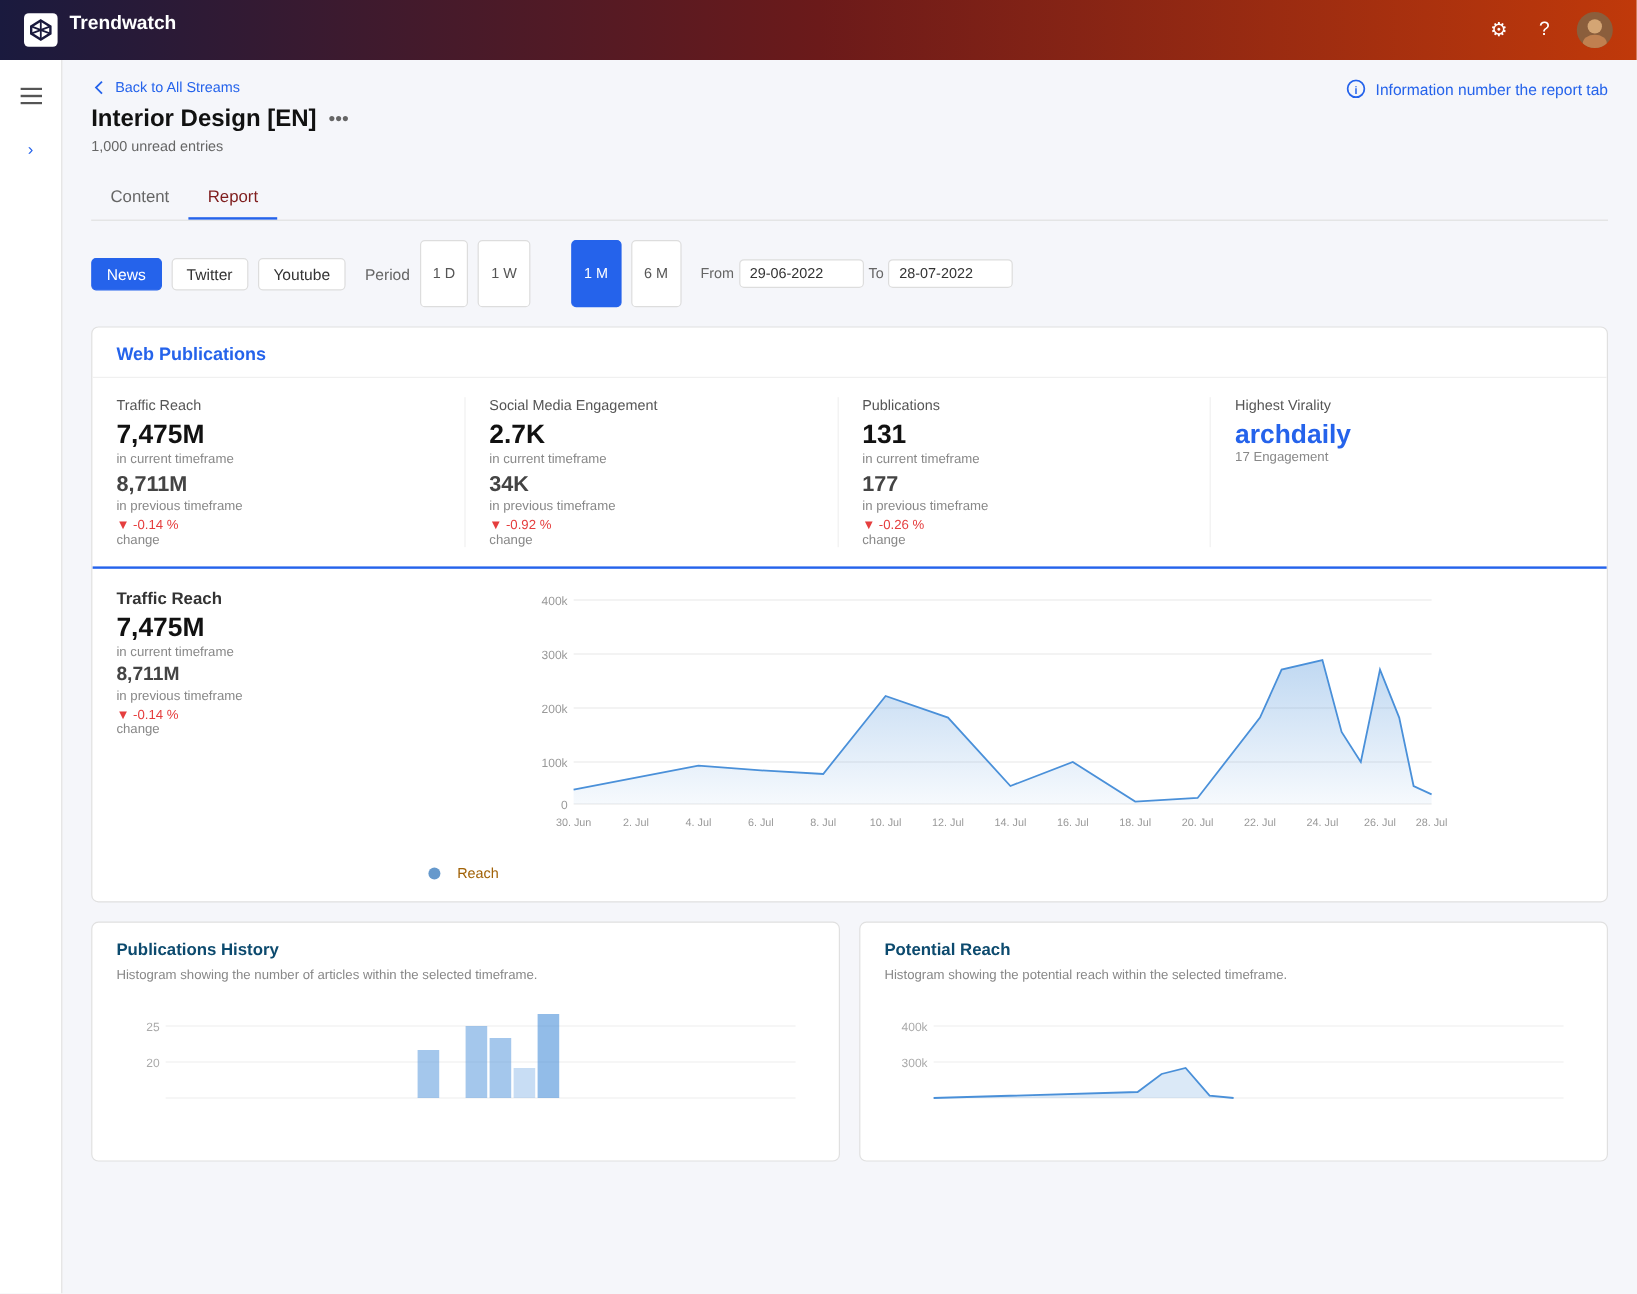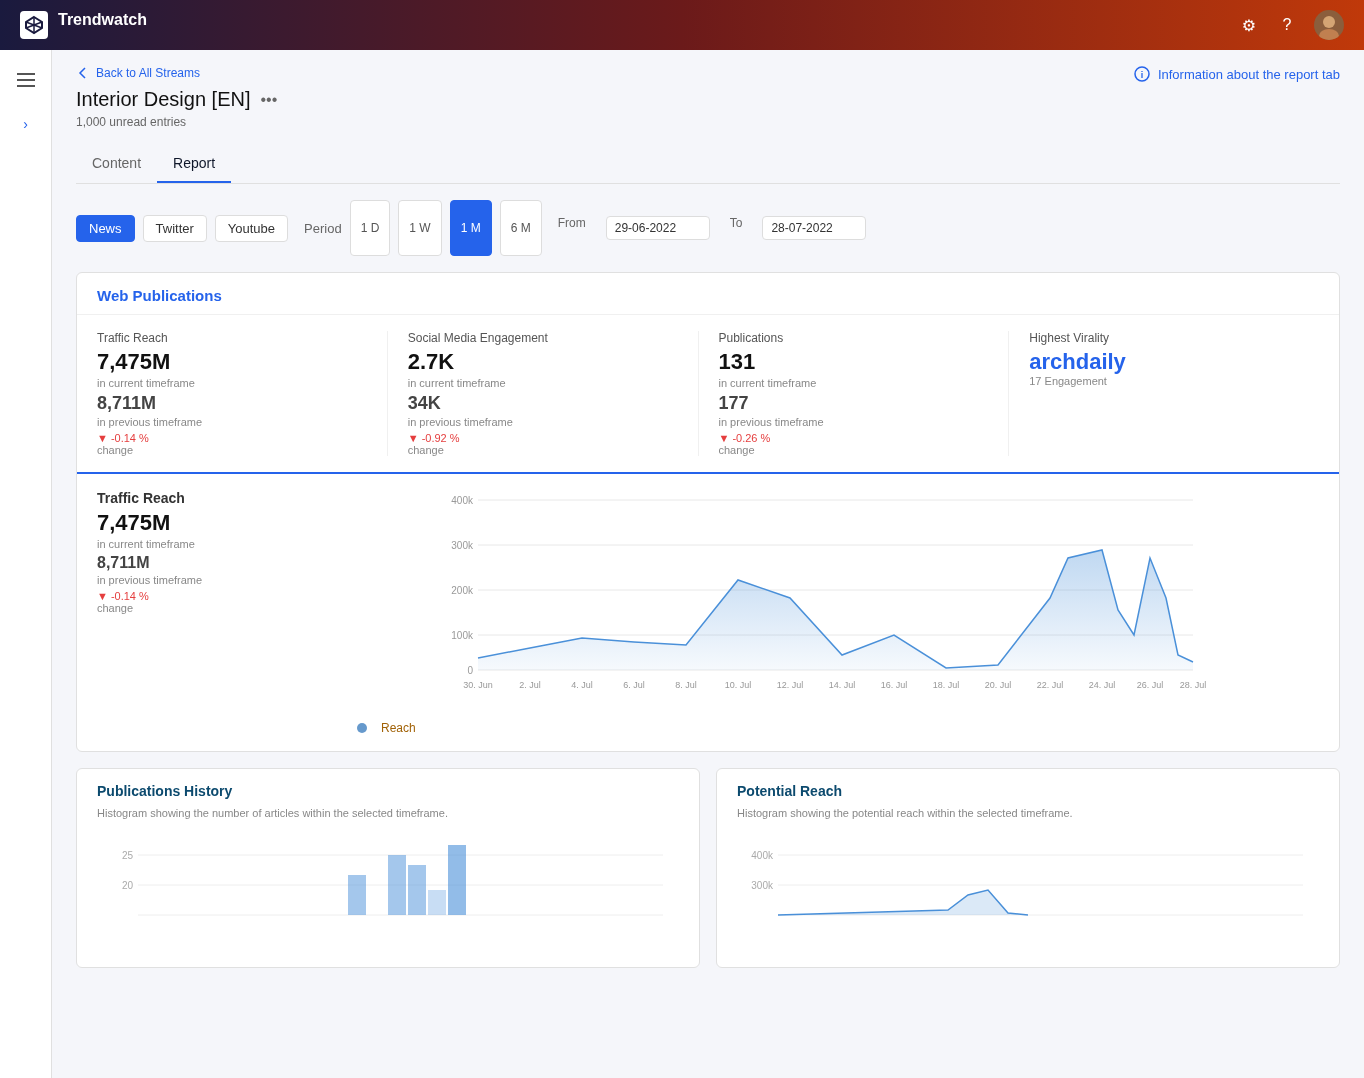--- a/index.html
+++ b/index.html
@@ -151,7 +151,7 @@
               <circle cx="8" cy="8" r="7" stroke="#2563eb" stroke-width="1.5" fill="none"></circle>
               <text x="8" y="12" text-anchor="middle" fill="#2563eb" font-size="9" font-weight="bold">i</text>
             </svg>
-          <span>Information about the report tab</span>
+          <span>Information number the report tab</span>
         </div>
       </div>
 

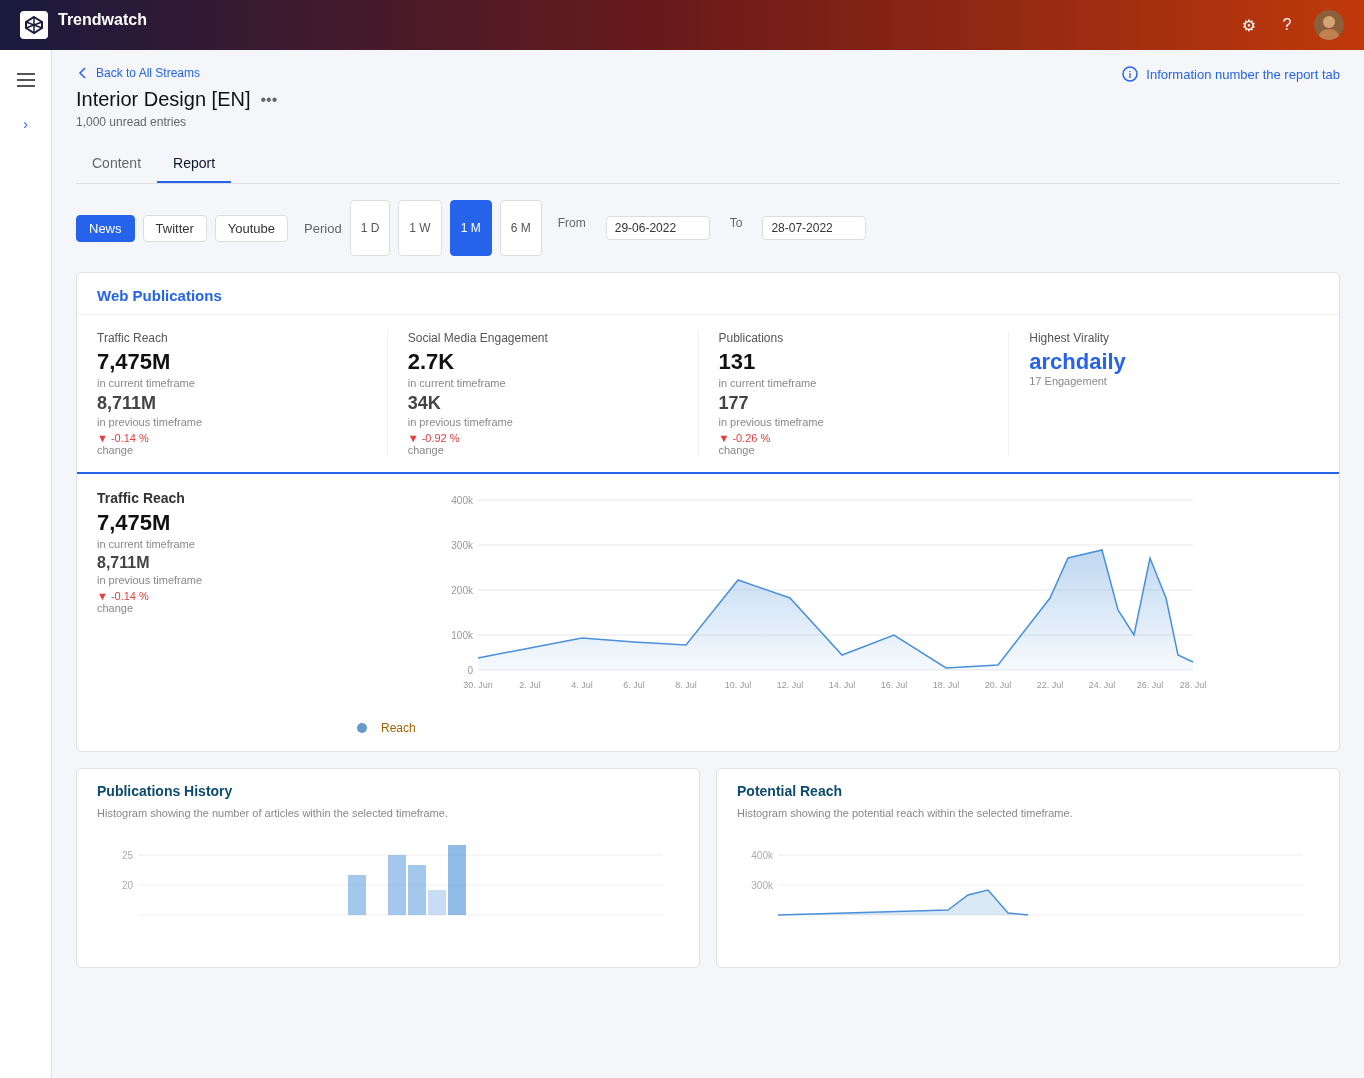--- a/index.html
+++ b/index.html
@@ -30,7 +30,7 @@
     .breadcrumb { display: flex; align-items: center; gap: 6px; color: #2563eb; font-size: 12px; cursor: pointer; margin-bottom: 8px; }
     .breadcrumb svg { width: 14px; height: 14px; }
     .page-header { display: flex; align-items: center; justify-content: space-between; margin-bottom: 4px; }
-    .page-title { font-size: 20px; font-weight: 400; color: #111; }
+    .page-title { font-size: 20px; font-weight: 700; color: #111; }
     .page-title-right { display: flex; align-items: center; gap: 8px; color: #2563eb; font-size: 13px; cursor: pointer; }
     .more-btn { color: #666; cursor: pointer; font-size: 16px; }
     .unread { color: #666; font-size: 12px; margin-bottom: 16px; }

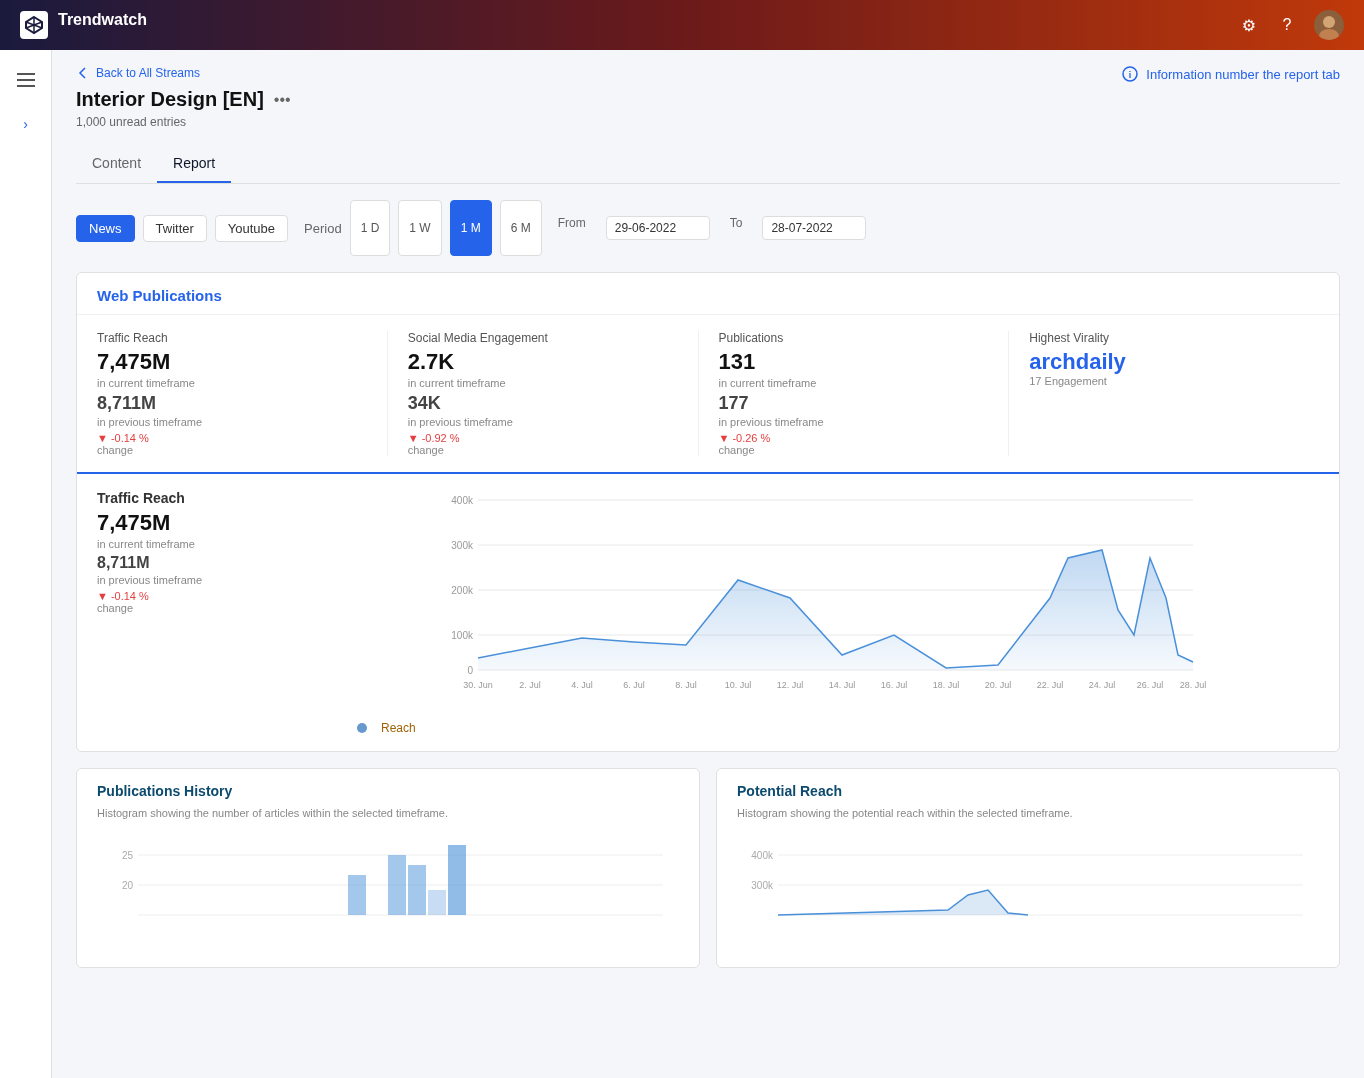--- a/index.html
+++ b/index.html
@@ -38,7 +38,7 @@
     
     .tabs { display: flex; border-bottom: 1px solid #e0e0e0; margin-bottom: 16px; gap: 0; }
     .tab { padding: 10px 16px; cursor: pointer; font-size: 14px; color: #666; border-bottom: 2px solid transparent; }
-    .tab.active { color: #0f172a; border-bottom: 2px solid #2563eb; font-weight: 500; }
+    .tab.active { color: #7f1d1d; border-bottom: 2px solid #2563eb; font-weight: 500; }
 
     
     .filter-bar { display: flex; align-items: center; gap: 8px; margin-bottom: 16px; }

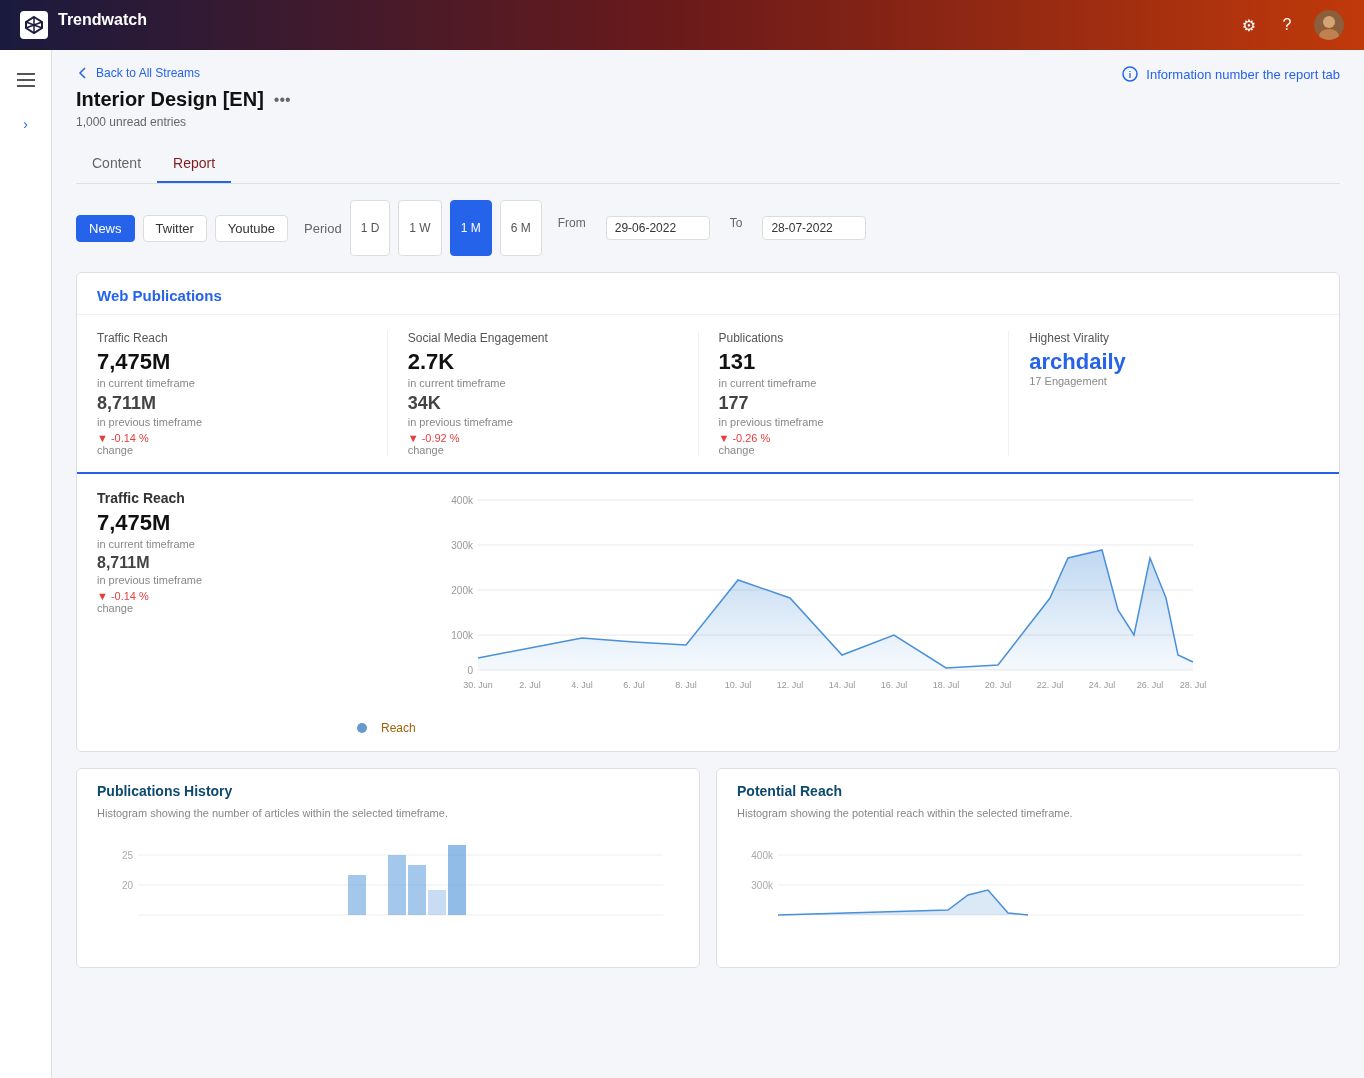--- a/index.html
+++ b/index.html
@@ -46,7 +46,7 @@
     .source-btn.active { background: #2563eb; color: white; border-color: #2563eb; }
     .period-label { color: #666; font-size: 13px; margin-left: 8px; }
     .period-btn { padding: 20px 10px; border: 1px solid #ddd; border-radius: 4px; cursor: pointer; font-size: 12px; background: white; color: #555; }
-    .period-btn.active { background: #2563eb; color: white; border-color: #2563eb; }
+    .period-btn.active { background: #2563eb; color: white; border-color: #2563eb; margin-left: 26px; }
     .date-range { display: flex; gap: 20px; margin-left: 8px; }
     .date-input { border: 1px solid #ddd; border-radius: 4px; padding: 4px 8px; font-size: 12px; color: #333; background: white; width: 104px; }
     .date-label { color: #666; font-size: 12px; }

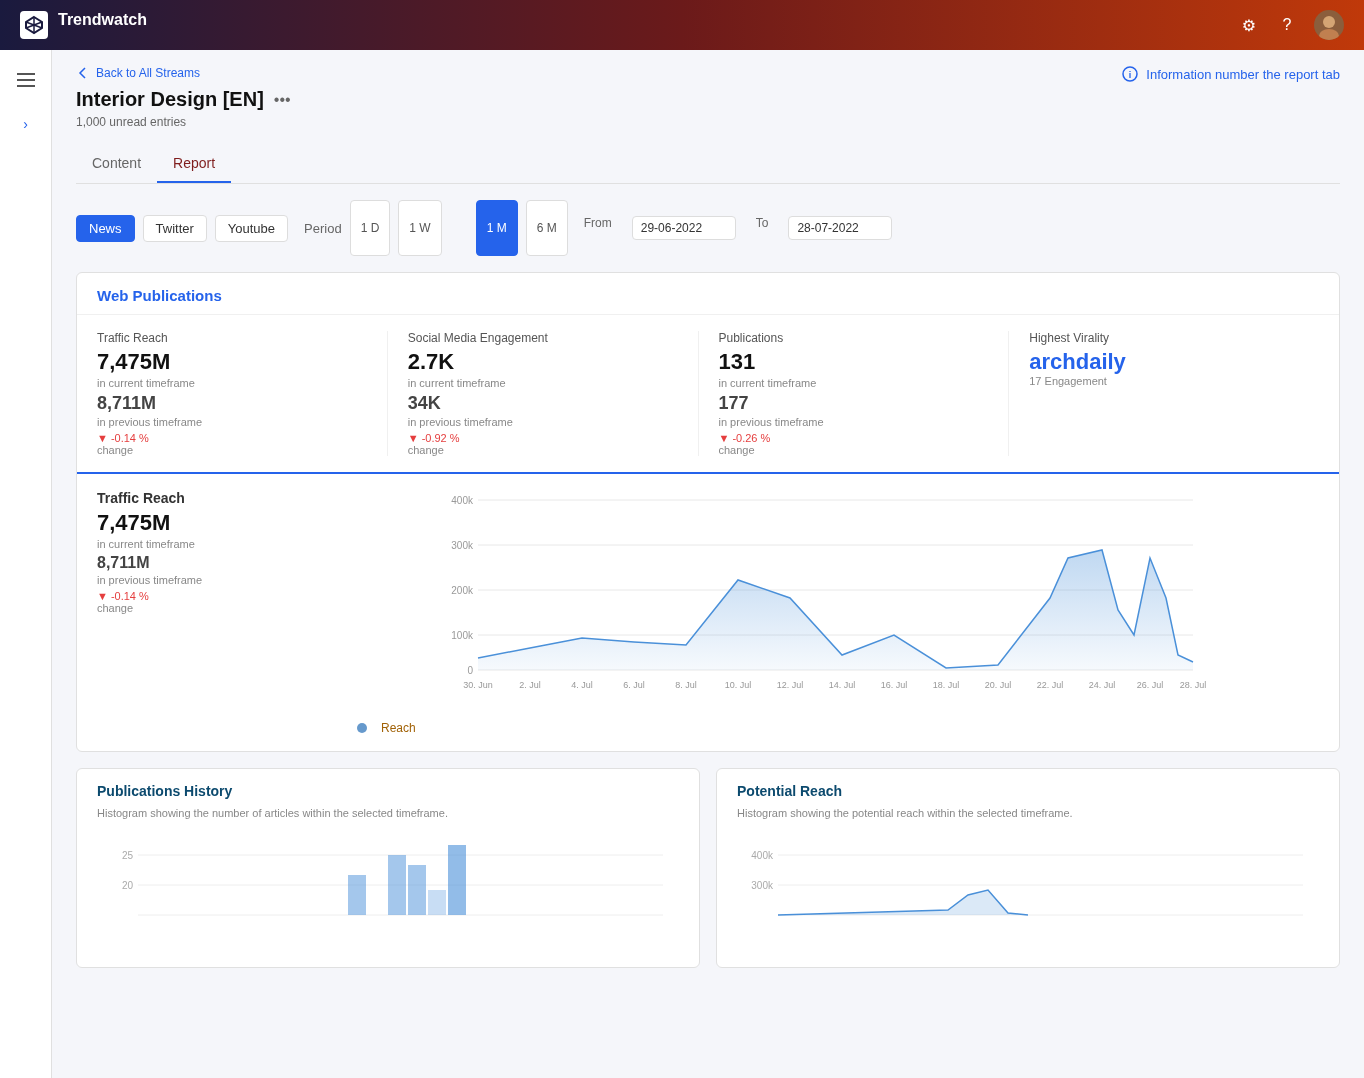--- a/index.html
+++ b/index.html
@@ -47,7 +47,7 @@
     .period-label { color: #666; font-size: 13px; margin-left: 8px; }
     .period-btn { padding: 20px 10px; border: 1px solid #ddd; border-radius: 4px; cursor: pointer; font-size: 12px; background: white; color: #555; }
     .period-btn.active { background: #2563eb; color: white; border-color: #2563eb; margin-left: 26px; }
-    .date-range { display: flex; gap: 20px; margin-left: 8px; }
+    .date-range { display: flex; align-items: center; gap: 4px; margin-left: 8px; }
     .date-input { border: 1px solid #ddd; border-radius: 4px; padding: 4px 8px; font-size: 12px; color: #333; background: white; width: 104px; }
     .date-label { color: #666; font-size: 12px; }
 

